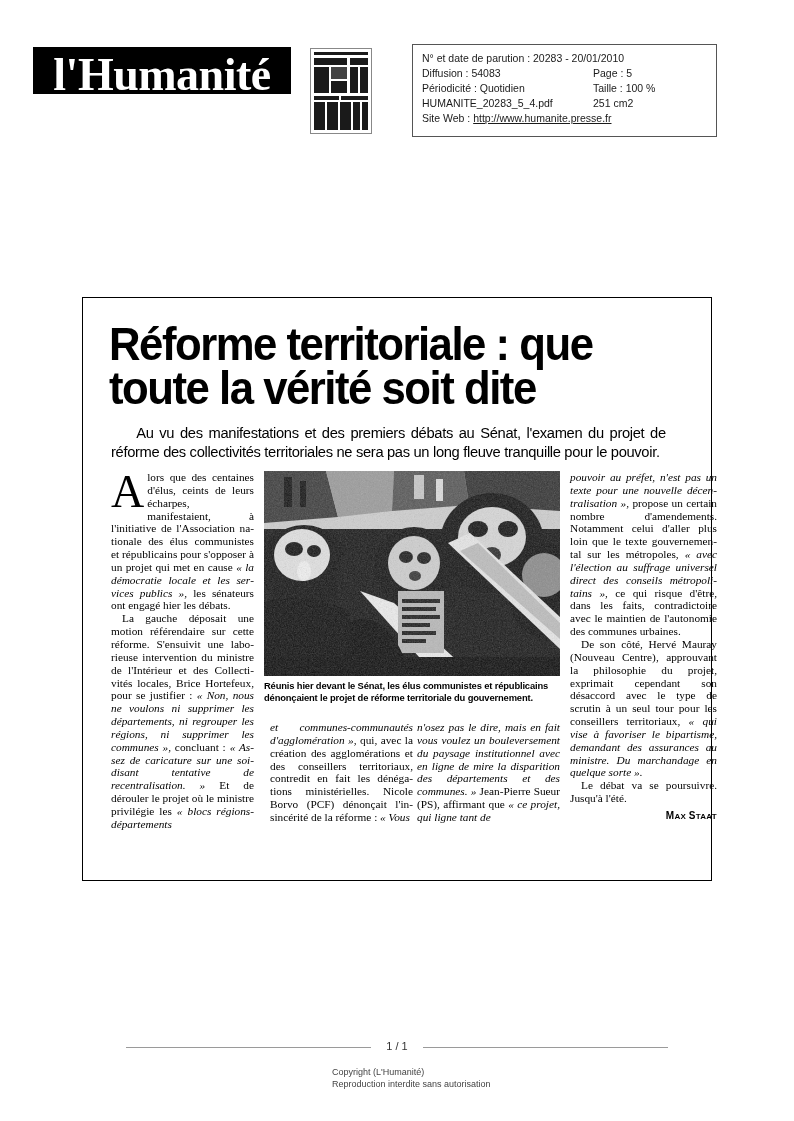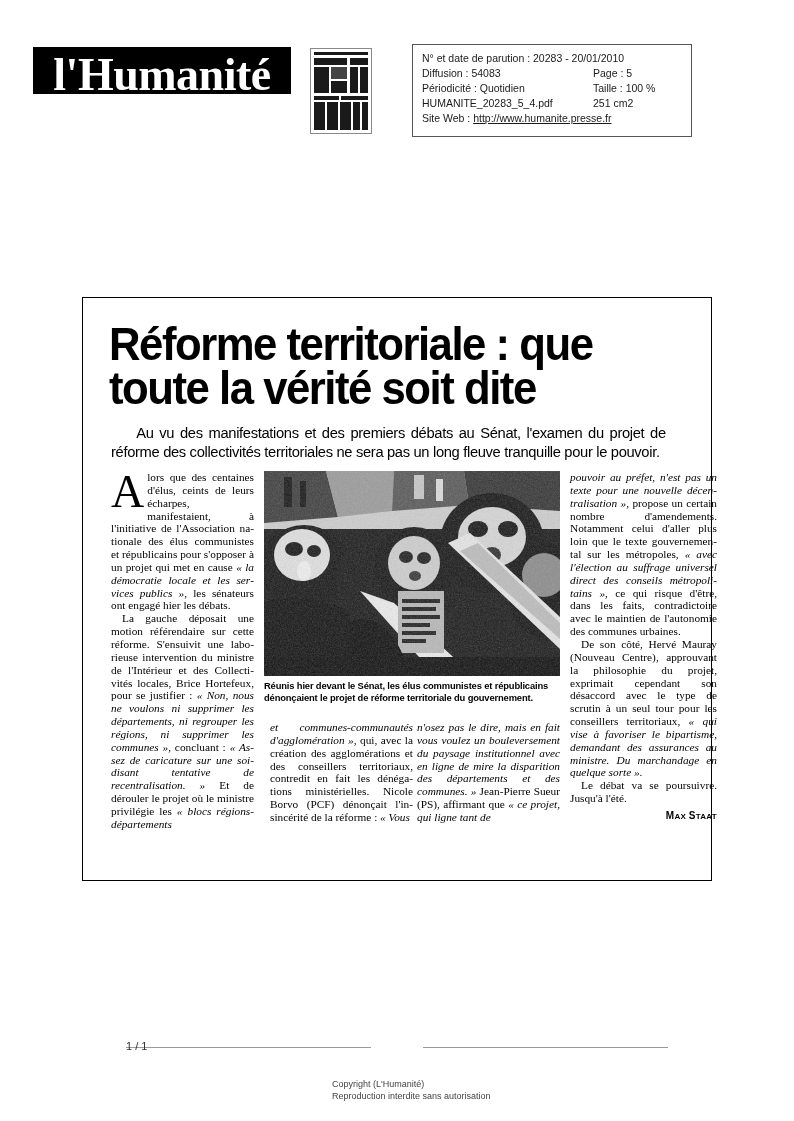--- a/index.html
+++ b/index.html
@@ -56,7 +56,7 @@
   #info-box {
     position: absolute;
     left: 412px; top: 44px;
-    width: 280px; height: 93px;
+    width: 305px; height: 93px;
     border: 1px solid #555;
     box-sizing: border-box;
     background: #fff;

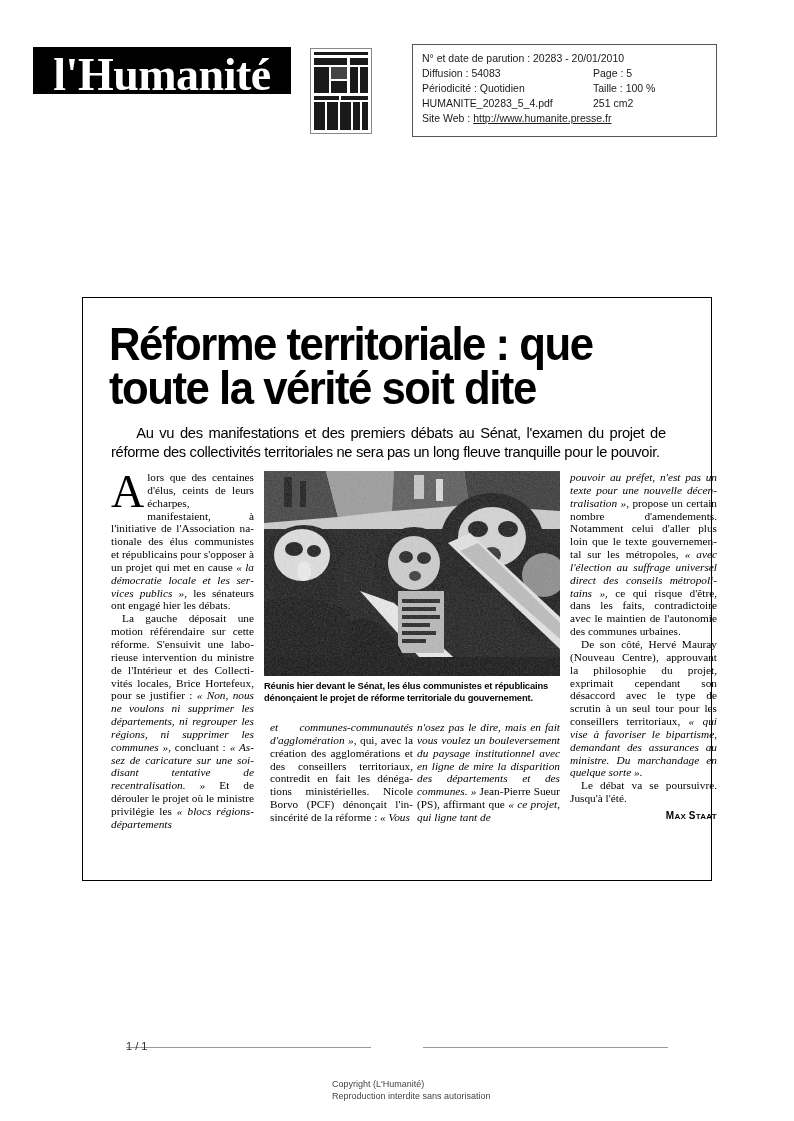--- a/index.html
+++ b/index.html
@@ -209,7 +209,7 @@
   #page-counter {
     position: absolute;
     left: 0; right: 0; top: 0;
-    text-align: left;
+    text-align: center;
     font-family: "Liberation Sans", sans-serif;
     font-size: 11px;
     color: #333;

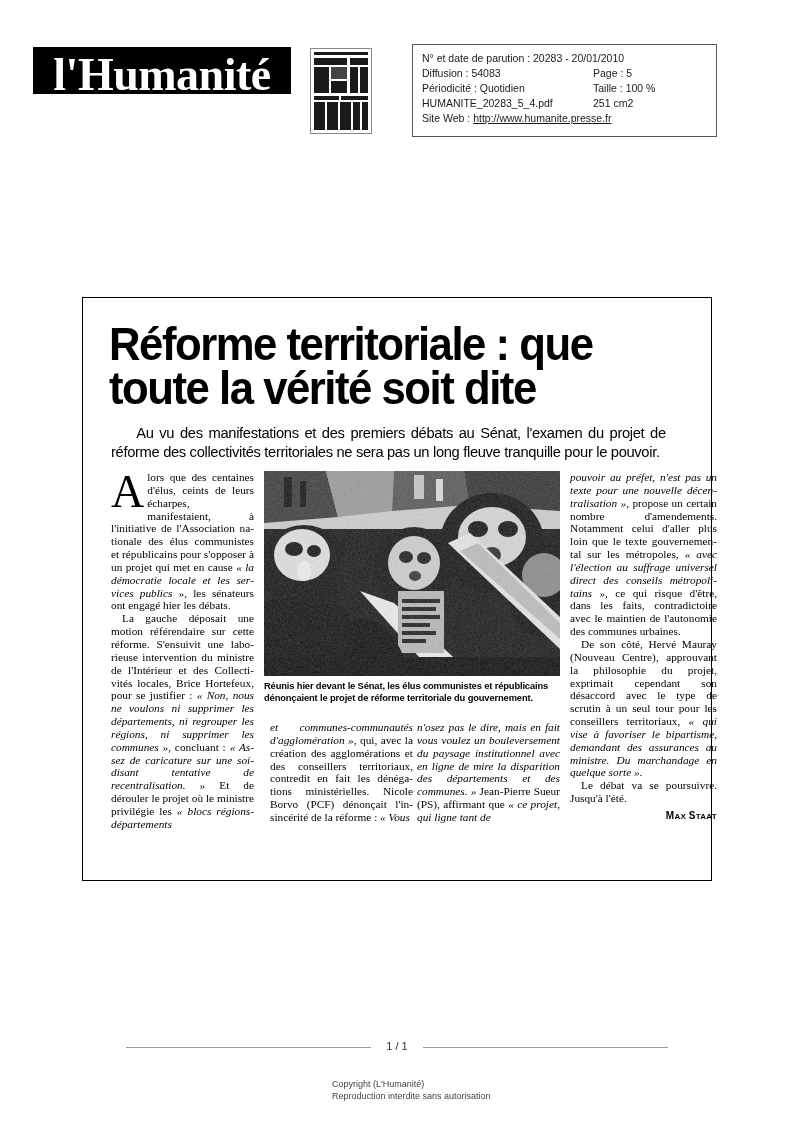--- a/index.html
+++ b/index.html
@@ -215,7 +215,7 @@
     color: #333;
   }
   #copyright-block {
-    margin-top: 24px;
+    margin-top: 12px;
     padding-left: 332px;
     font-family: "Liberation Sans", sans-serif;
     font-size: 9px;

